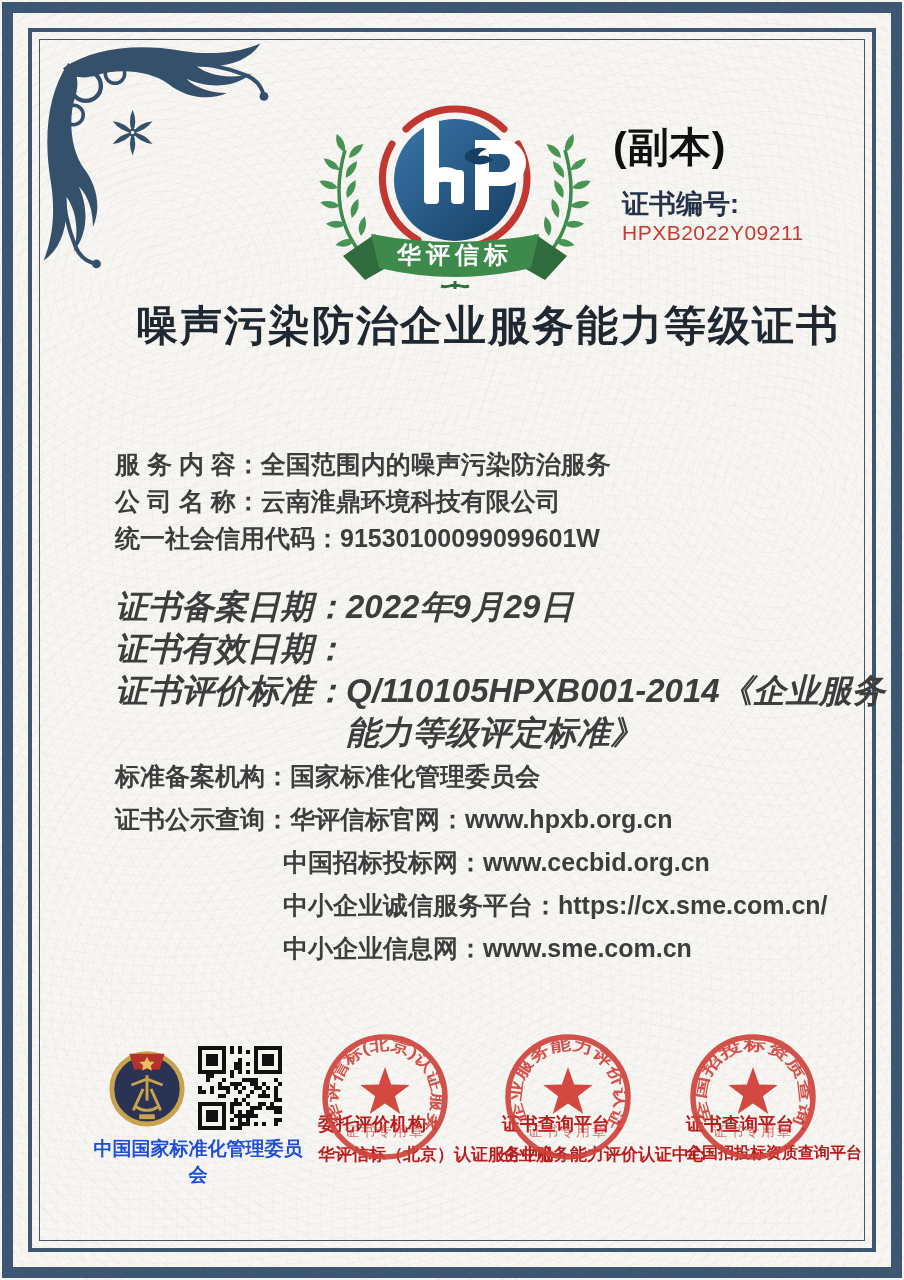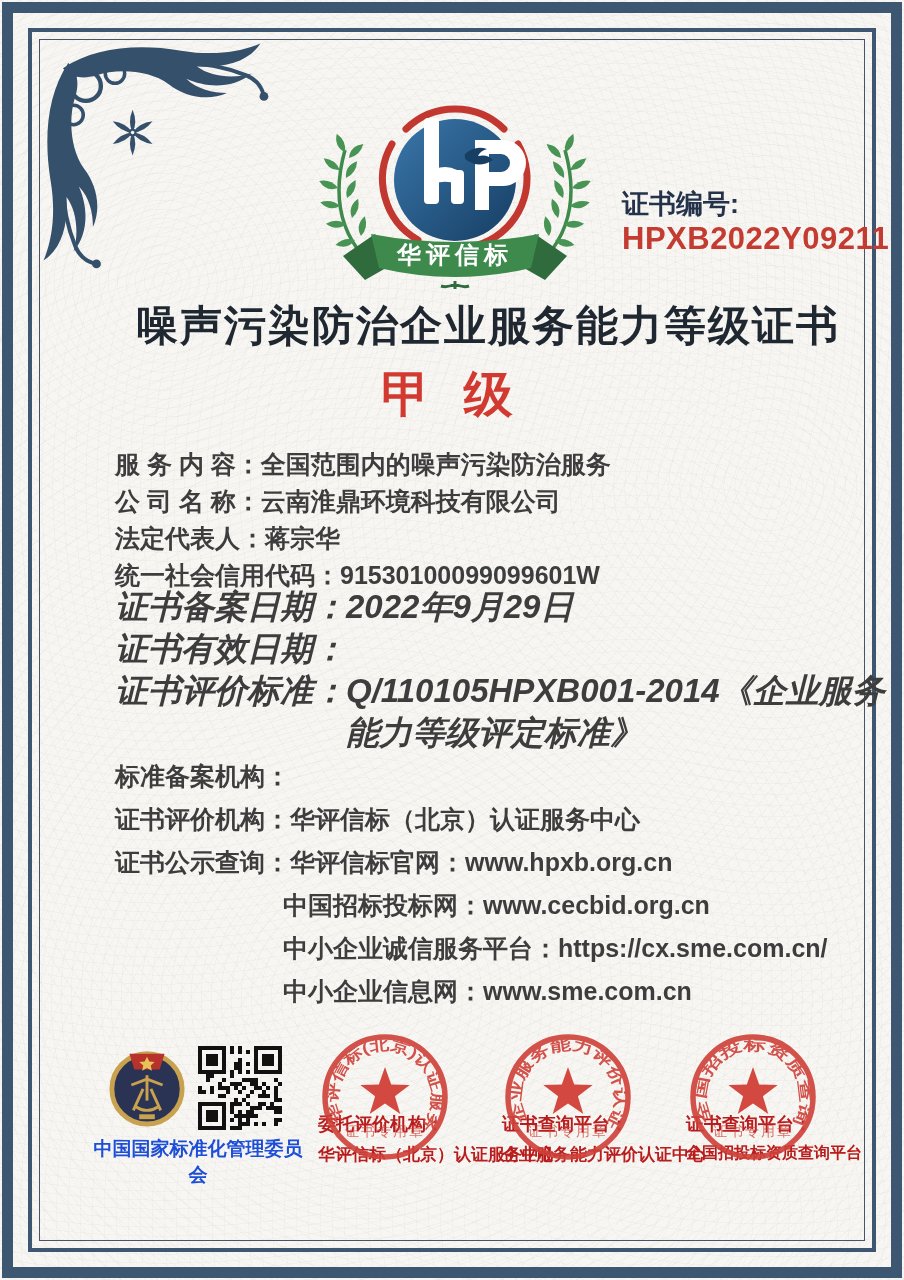--- a/index.html
+++ b/index.html
@@ -156,6 +156,7 @@
     </g>
   </svg>
 
+  <div class="copy-label">(副本)</div>
   <div class="certno-label">证书编号:</div>
   <div class="certno-value">HPXB2022Y09211</div>
 

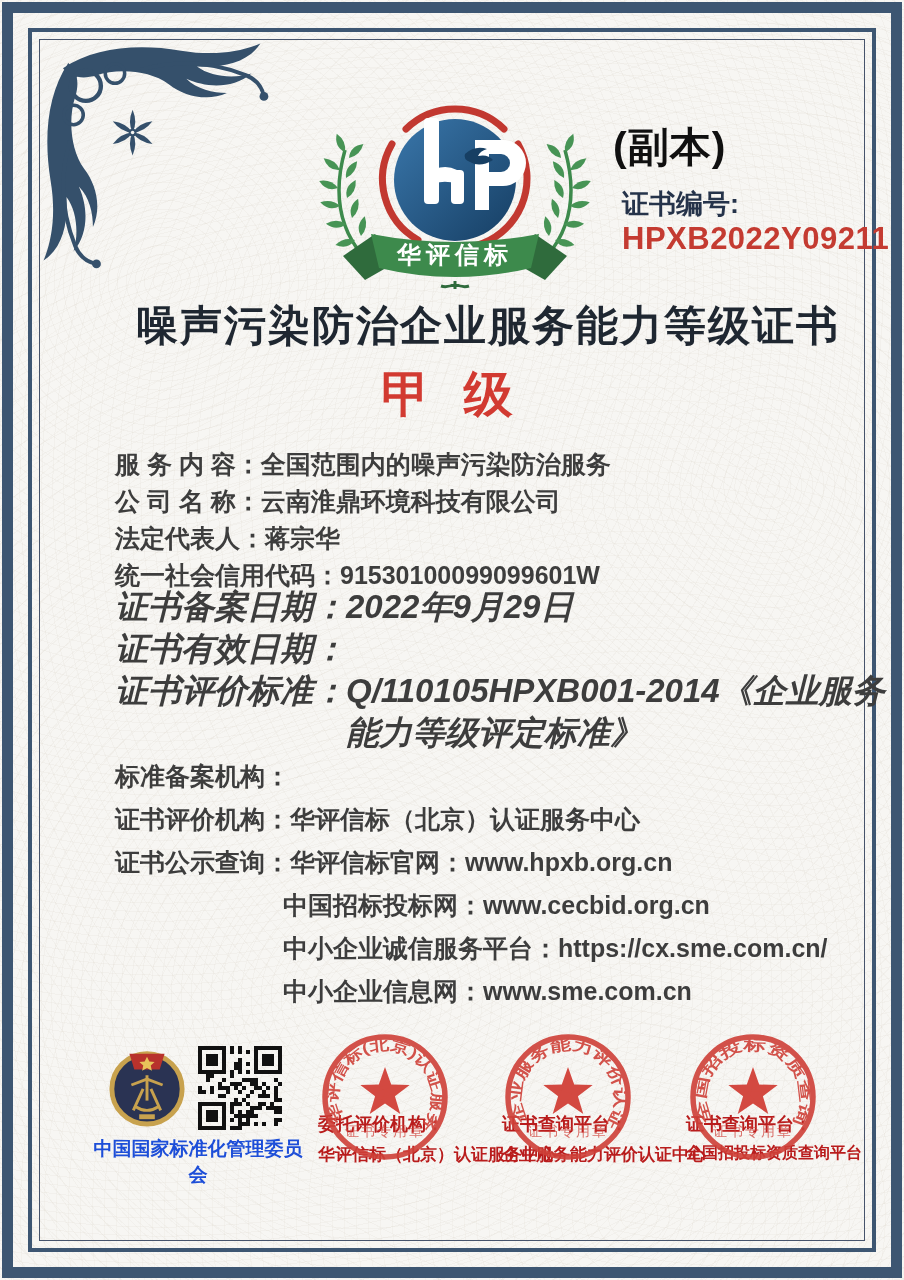--- a/index.html
+++ b/index.html
@@ -24,7 +24,7 @@
   .logo{position:absolute;left:305px;top:88px;width:300px;height:205px;z-index:2;}
   .copy-label{position:absolute;left:613px;top:120px;font-size:41px;font-weight:bold;color:#101010;letter-spacing:1px;z-index:2;}
   .certno-label{position:absolute;left:622px;top:186px;font-size:27px;font-weight:bold;color:#25334a;z-index:2;}
-  .certno-value{position:absolute;left:622px;top:221px;font-size:31px;font-weight:bold;color:#c43b31;letter-spacing:.5px;z-index:2;}
+  .certno-value{position:absolute;left:622px;top:221px;font-size:21px;font-weight:normal;color:#c43b31;letter-spacing:.5px;z-index:2;}
   .title{position:absolute;left:0;top:294px;width:100%;margin:4px;text-align:center;font-size:42px;font-weight:900;color:#1f2731;letter-spacing:2px;z-index:2;padding-left:32px;}
   .grade{position:absolute;left:0;top:362px;width:100%;text-align:center;font-size:49px;font-weight:900;color:#d23a31;letter-spacing:10px;z-index:2;}
   

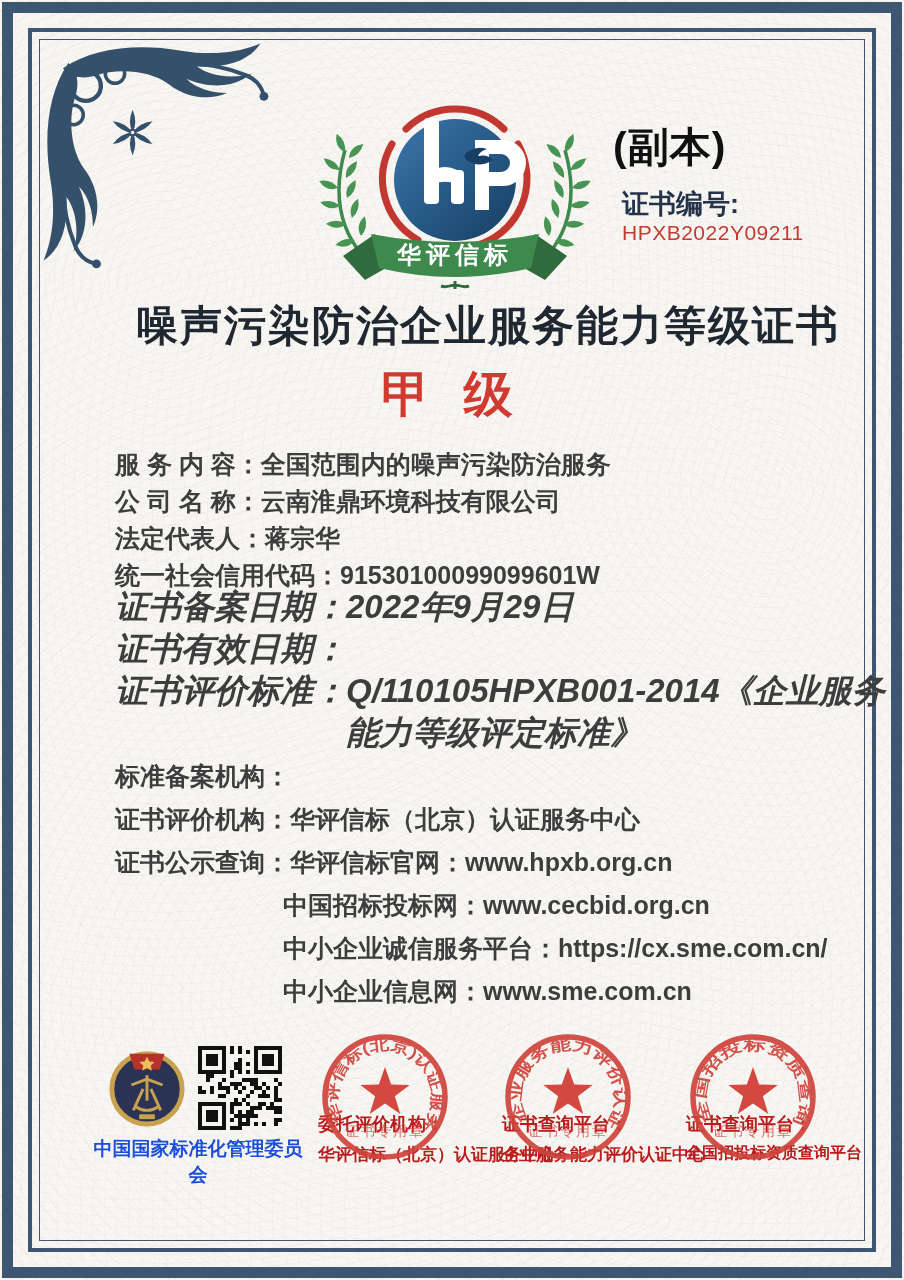--- a/index.html
+++ b/index.html
@@ -161,7 +161,6 @@
   <div class="certno-value">HPXB2022Y09211</div>
 
   <h1 class="title">噪声污染防治企业服务能力等级证书</h1>
-  <div class="grade">甲 级</div>
 
   <div class="block b1">
     <div class="row">

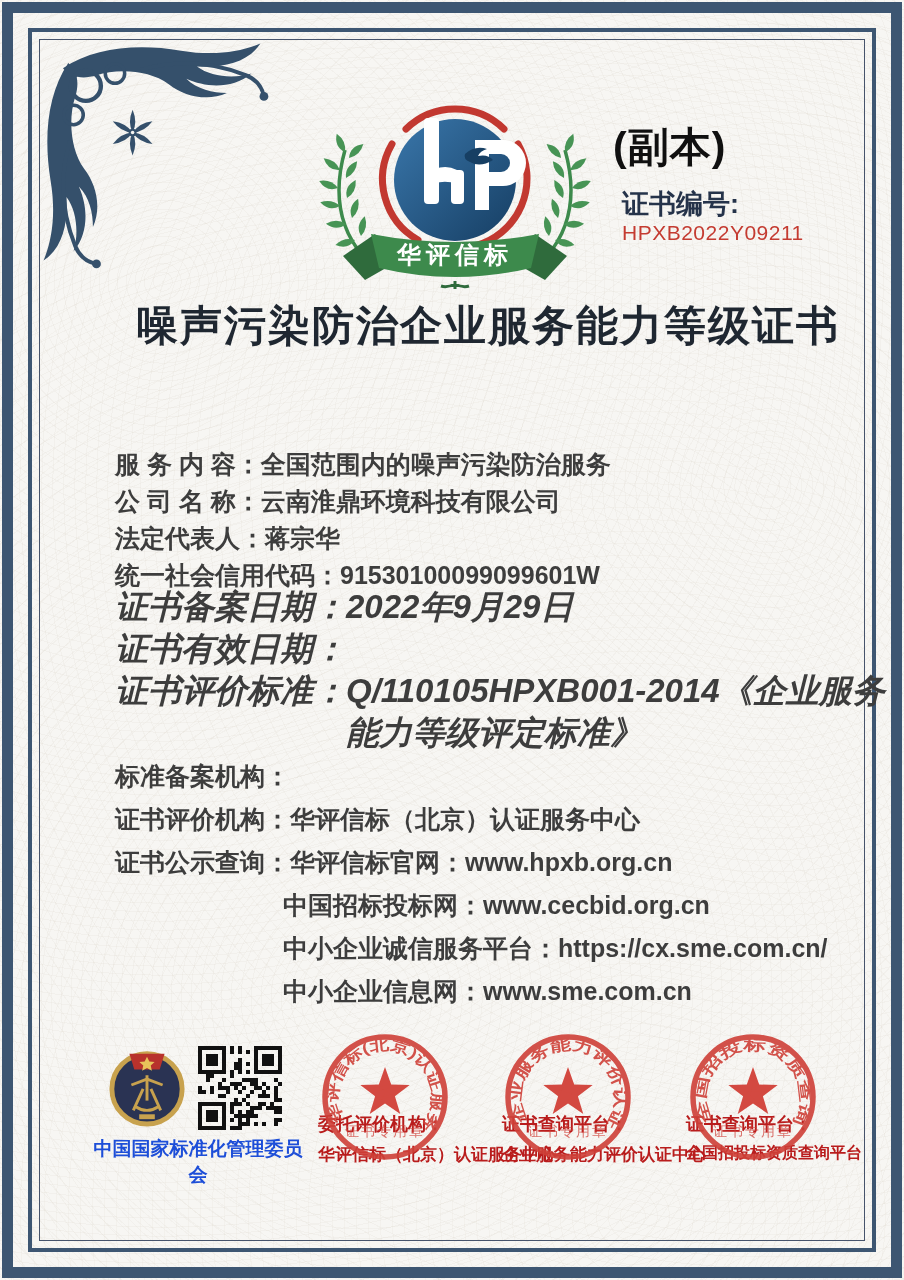--- a/index.html
+++ b/index.html
@@ -172,10 +172,6 @@
         <span class="val">云南淮鼎环境科技有限公司</span>
       </div>
     <div class="row">
-        <span class="lbl">法定代表人：</span>
-        <span class="val">蒋宗华</span>
-      </div>
-    <div class="row">
         <span class="lbl">统一社会信用代码：</span>
         <span class="val">91530100099099601W</span>
       </div>

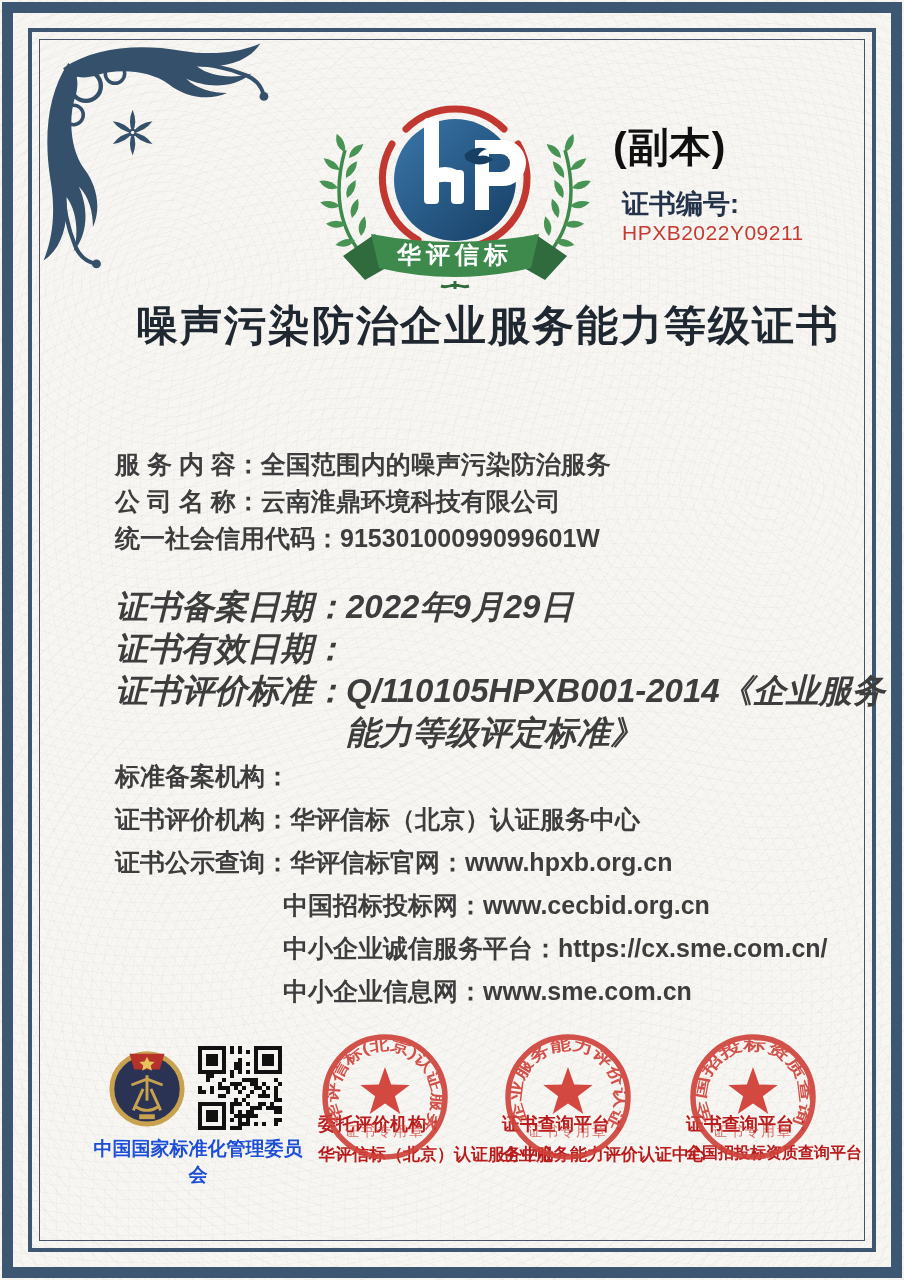--- a/index.html
+++ b/index.html
@@ -194,6 +194,7 @@
   <div class="block b3">
     <div class="row">
         <span class="lbl">标准备案机构：</span>
+        <span class="val">国家标准化管理委员会</span>
       </div>
     <div class="row">
         <span class="lbl">证书评价机构：</span>

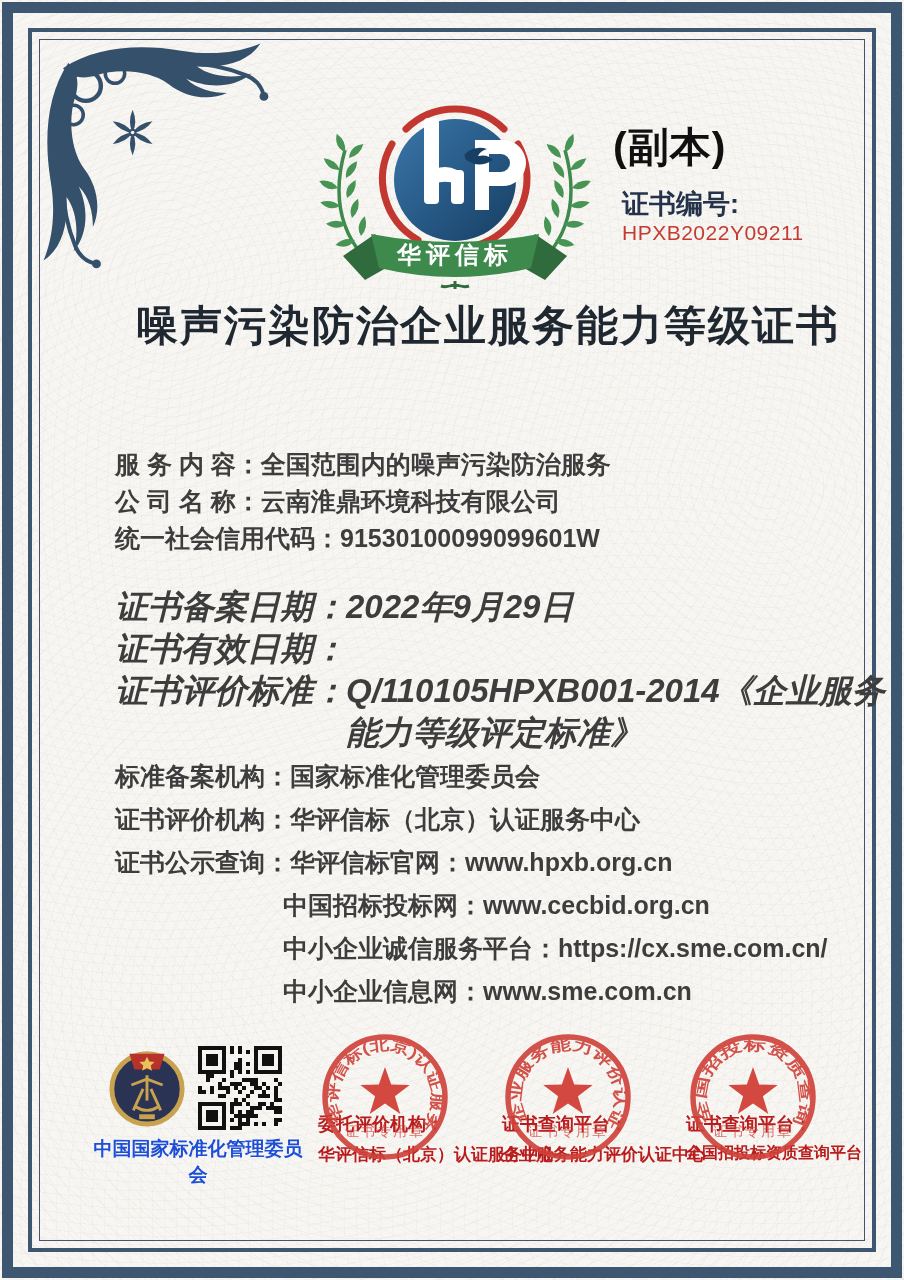--- a/index.html
+++ b/index.html
@@ -197,10 +197,6 @@
         <span class="val">国家标准化管理委员会</span>
       </div>
     <div class="row">
-        <span class="lbl">证书评价机构：</span>
-        <span class="val">华评信标（北京）认证服务中心</span>
-      </div>
-    <div class="row">
         <span class="lbl">证书公示查询：</span>
         <span class="val">华评信标官网：www.hpxb.org.cn</span>
       </div>

